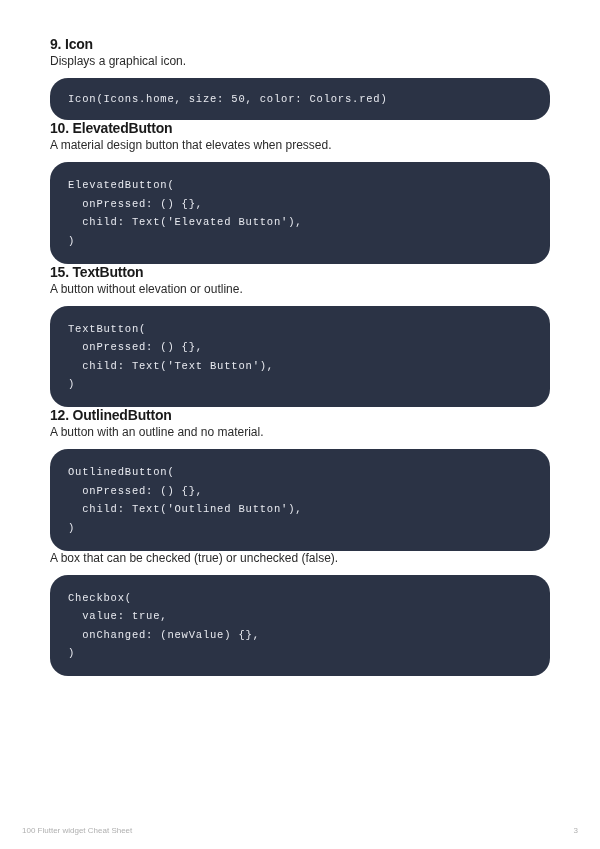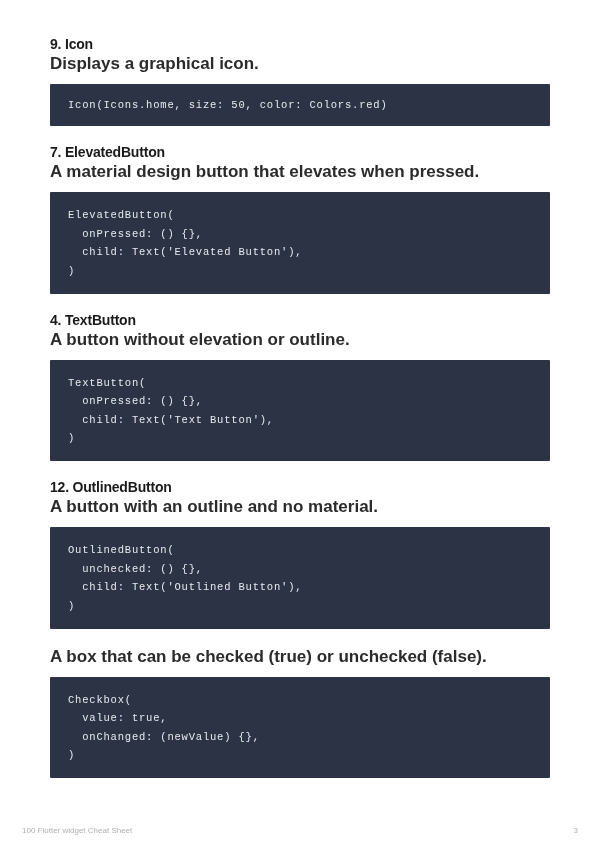--- a/index.html
+++ b/index.html
@@ -14,7 +14,6 @@
     padding: 36px 50px 0 50px;
   }
   .section {
-    margin-bottom: 18px;
   }
   .heading {
     font-size: 14px;

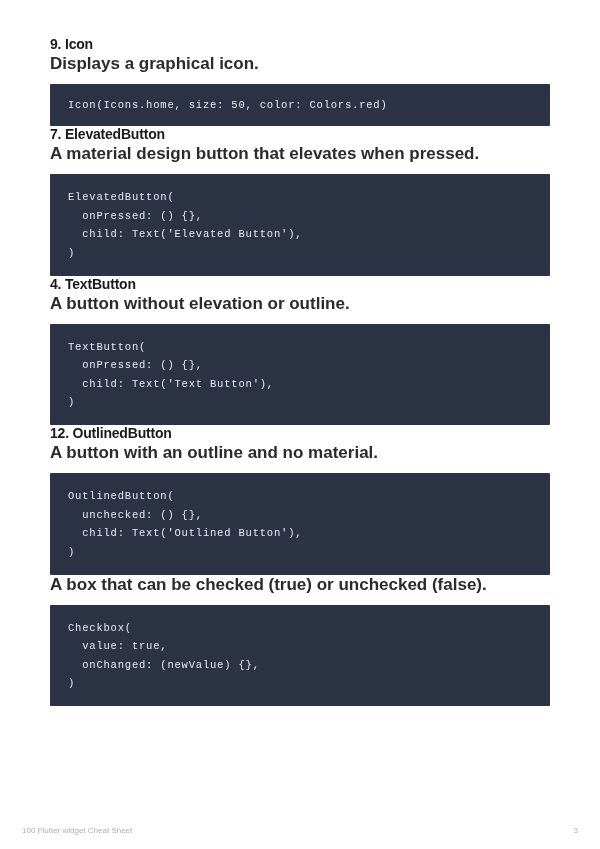--- a/index.html
+++ b/index.html
@@ -23,10 +23,10 @@
     letter-spacing: -0.2px;
   }
   .desc {
-    font-size: 17px;
+    font-size: 12px;
     color: #2b2b2b;
     margin-bottom: 10px;
-    font-weight: 700;
+    font-weight: 400;
   }
   .code-block {
     background: #2b3345;

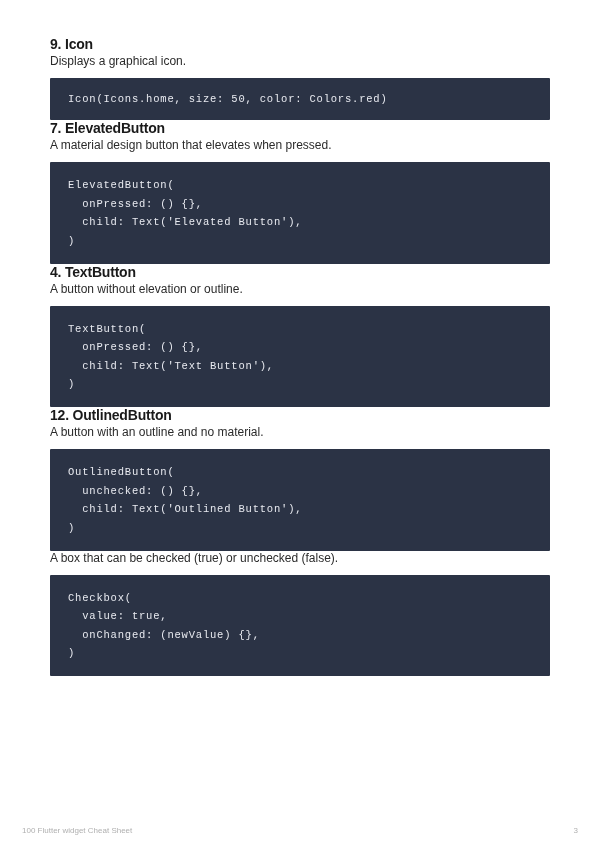--- a/index.html
+++ b/index.html
@@ -30,7 +30,7 @@
   }
   .code-block {
     background: #2b3345;
-    border-radius: 1px;
+    border-radius: 18px;
     padding: 14px 18px;
     color: #e8eaf0;
     font-family: "SFMono-Regular", Consolas, "Liberation Mono", Menlo, monospace;

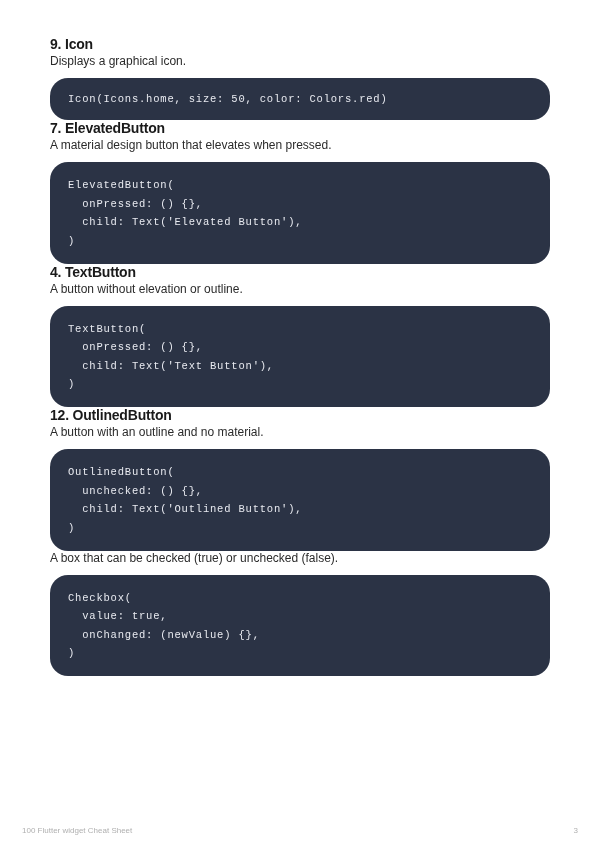--- a/index.html
+++ b/index.html
@@ -68,7 +68,7 @@
   </div>
 
   <div class="section">
-    <div class="heading">7. ElevatedButton</div>
+    <div class="heading">10. ElevatedButton</div>
     <div class="desc">A material design button that elevates when pressed.</div>
     <div class="code-block">ElevatedButton(
   onPressed: () {},

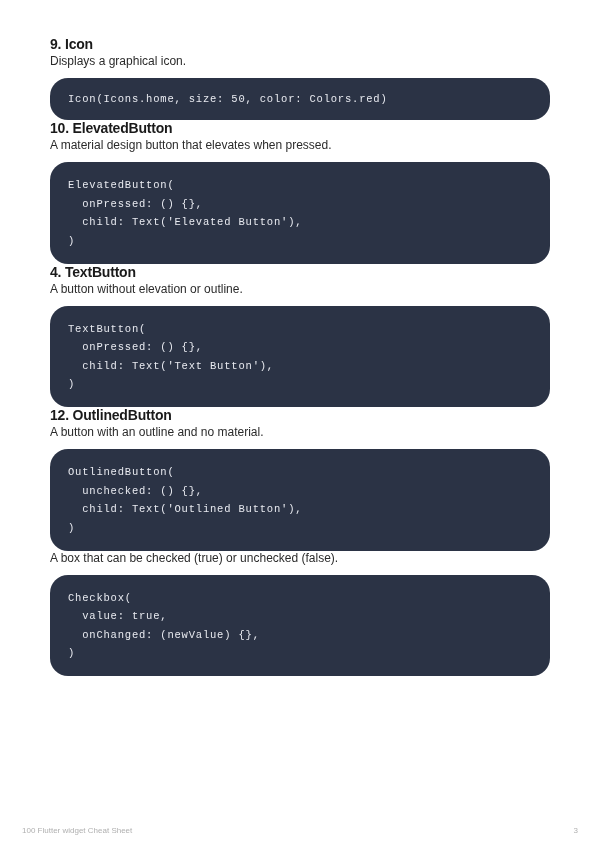--- a/index.html
+++ b/index.html
@@ -77,7 +77,7 @@
   </div>
 
   <div class="section">
-    <div class="heading">4. TextButton</div>
+    <div class="heading">15. TextButton</div>
     <div class="desc">A button without elevation or outline.</div>
     <div class="code-block">TextButton(
   onPressed: () {},

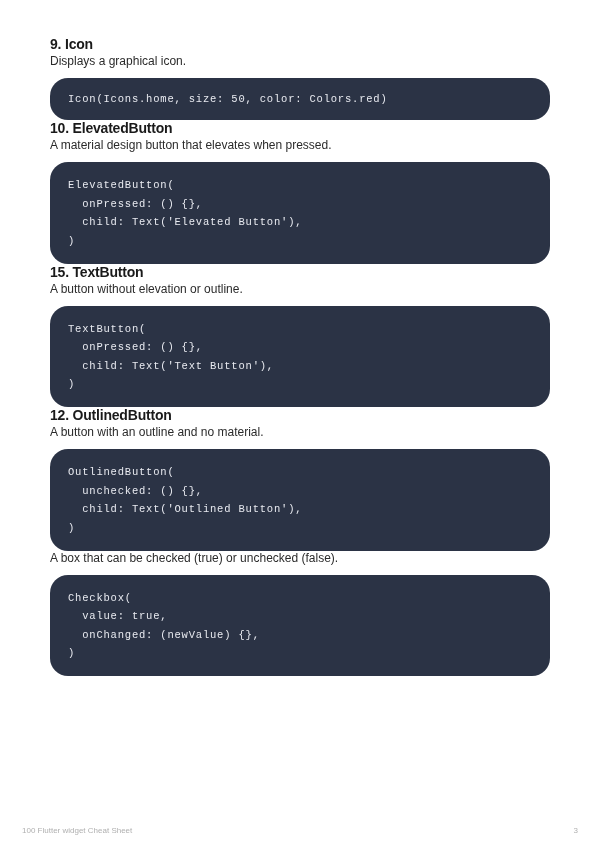--- a/index.html
+++ b/index.html
@@ -89,7 +89,7 @@
     <div class="heading">12. OutlinedButton</div>
     <div class="desc">A button with an outline and no material.</div>
     <div class="code-block">OutlinedButton(
-  unchecked: () {},
+  onPressed: () {},
   child: Text('Outlined Button'),
 )</div>
   </div>

